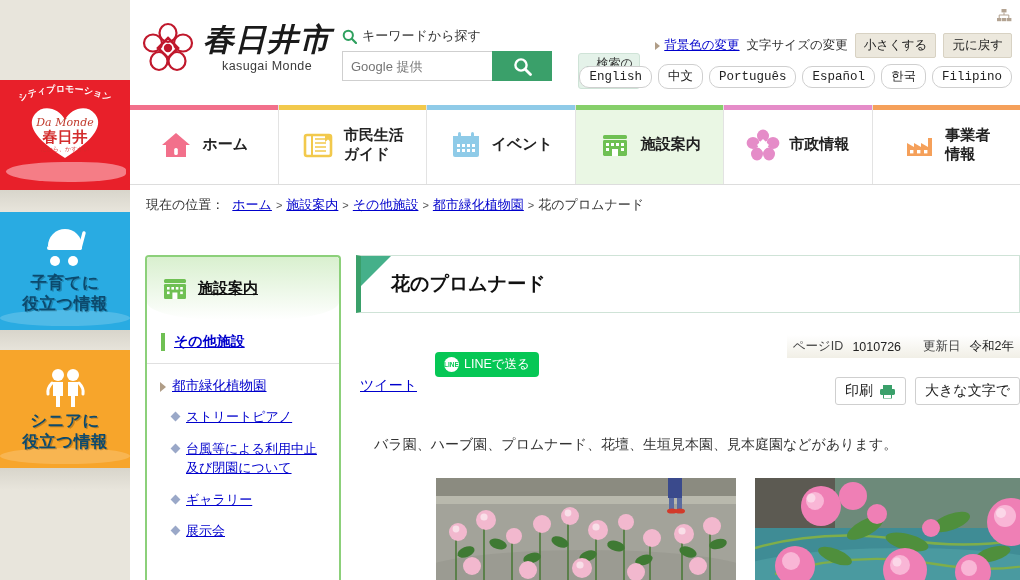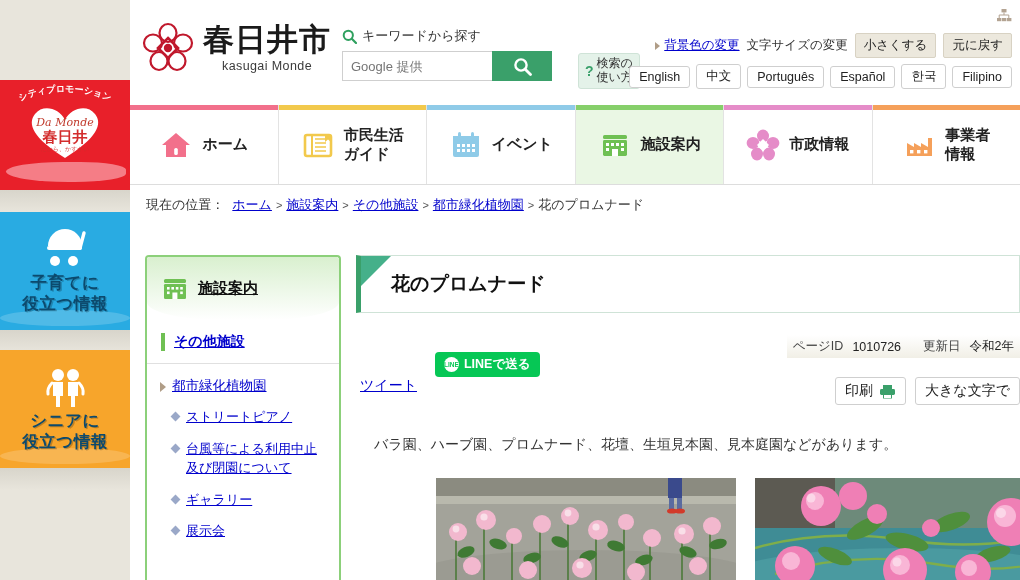--- a/index.html
+++ b/index.html
@@ -65,7 +65,7 @@
   .logo-mark { width: 52px; height: 52px; }
   .logo-text-ja {
     font-size: 31px; font-weight: bold; color: #1a1a1a; letter-spacing: 1px;
-    line-height: 1; font-family: "DejaVu Sans", sans-serif;
+    line-height: 1; font-family: "DejaVu Sans", sans-serif; font-style: italic;
   }
   .logo-text-en {
     font-size: 12.5px; color: #3a3a3a; letter-spacing: .4px; margin-top: 4px;

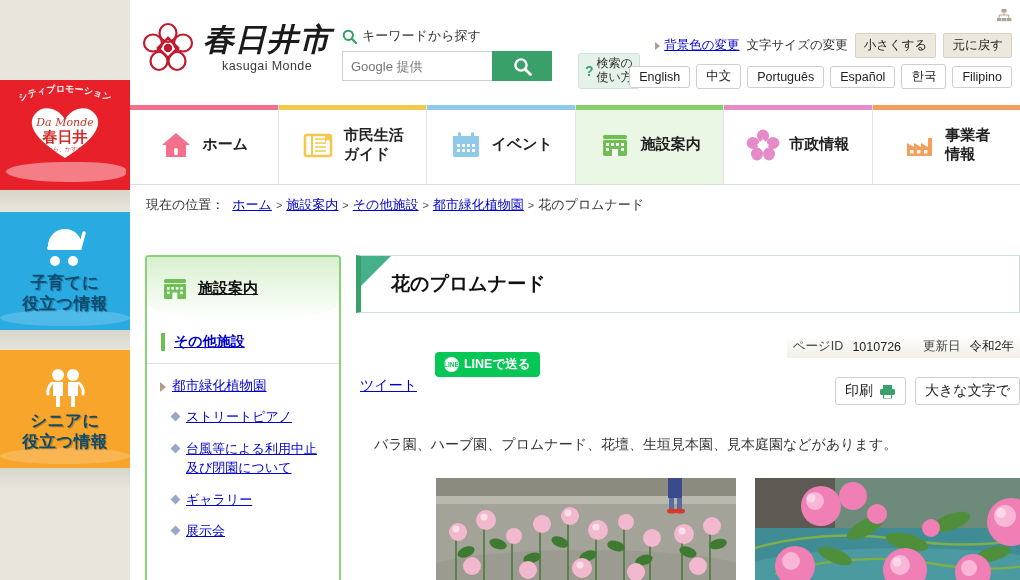--- a/index.html
+++ b/index.html
@@ -120,9 +120,9 @@
     display: flex; align-items: center; gap: 6px;
   }
   .lang-btn {
-    border: 1px solid #cfcfcf; background: #fff; border-radius: 3px;
+    border: 1px solid #cfcfcf; background: #fff; border-radius: 10px;
     font-size: 12.5px; padding: 3px 9px; cursor: pointer;
-    font-family: Liberation Sans, sans-serif; color: #222;
+    font-family: Liberation Mono, monospace; color: #222;
   }
 
   

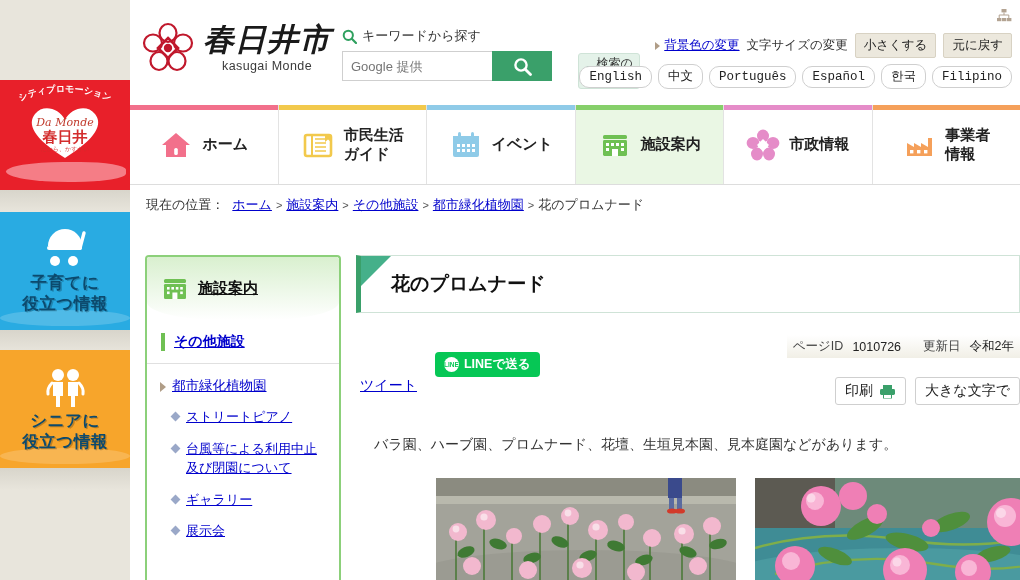--- a/index.html
+++ b/index.html
@@ -234,7 +234,7 @@
     display: flex; align-items: center; justify-content: center;
     font-size: 6.5px; color: #06c755; font-weight: bold;
   }
-  .line-tx { color: #fff; font-size: 12.5px; font-weight: bold; }
+  .line-tx { color: #fff; font-size: 12.5px; font-weight: normal; }
 
   .meta-row {
     position: absolute; right: 0; top: 80px;

